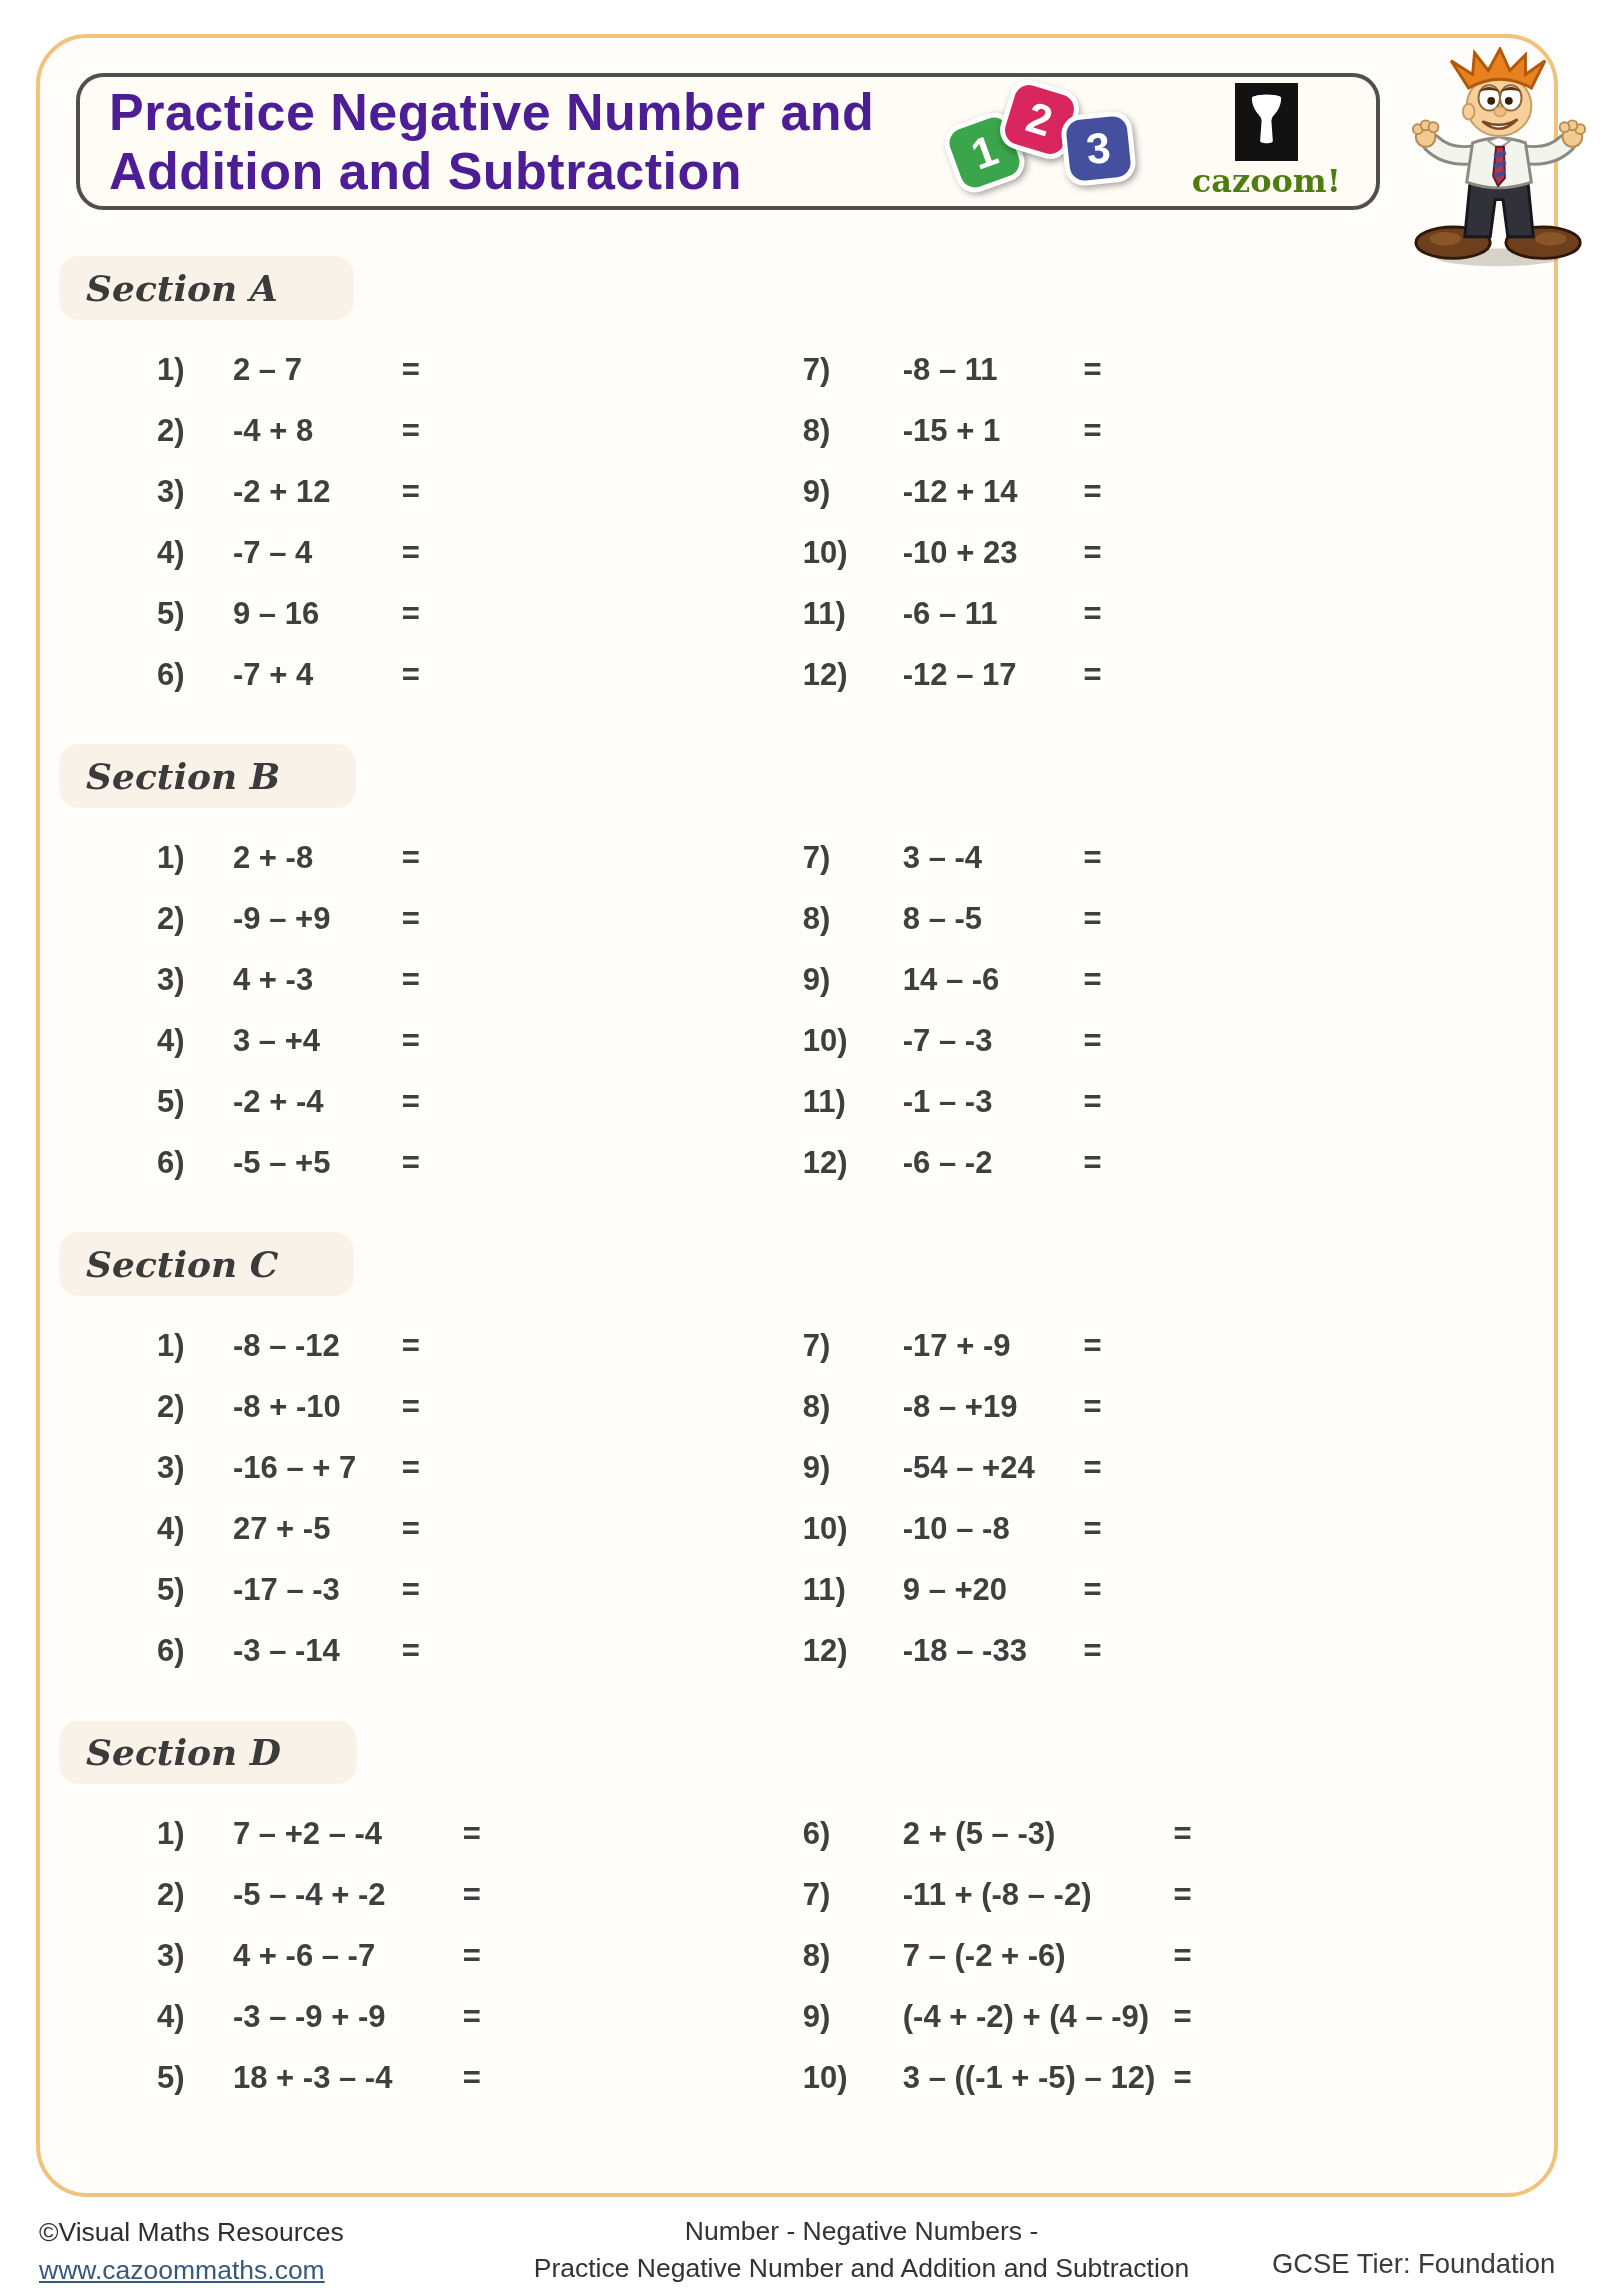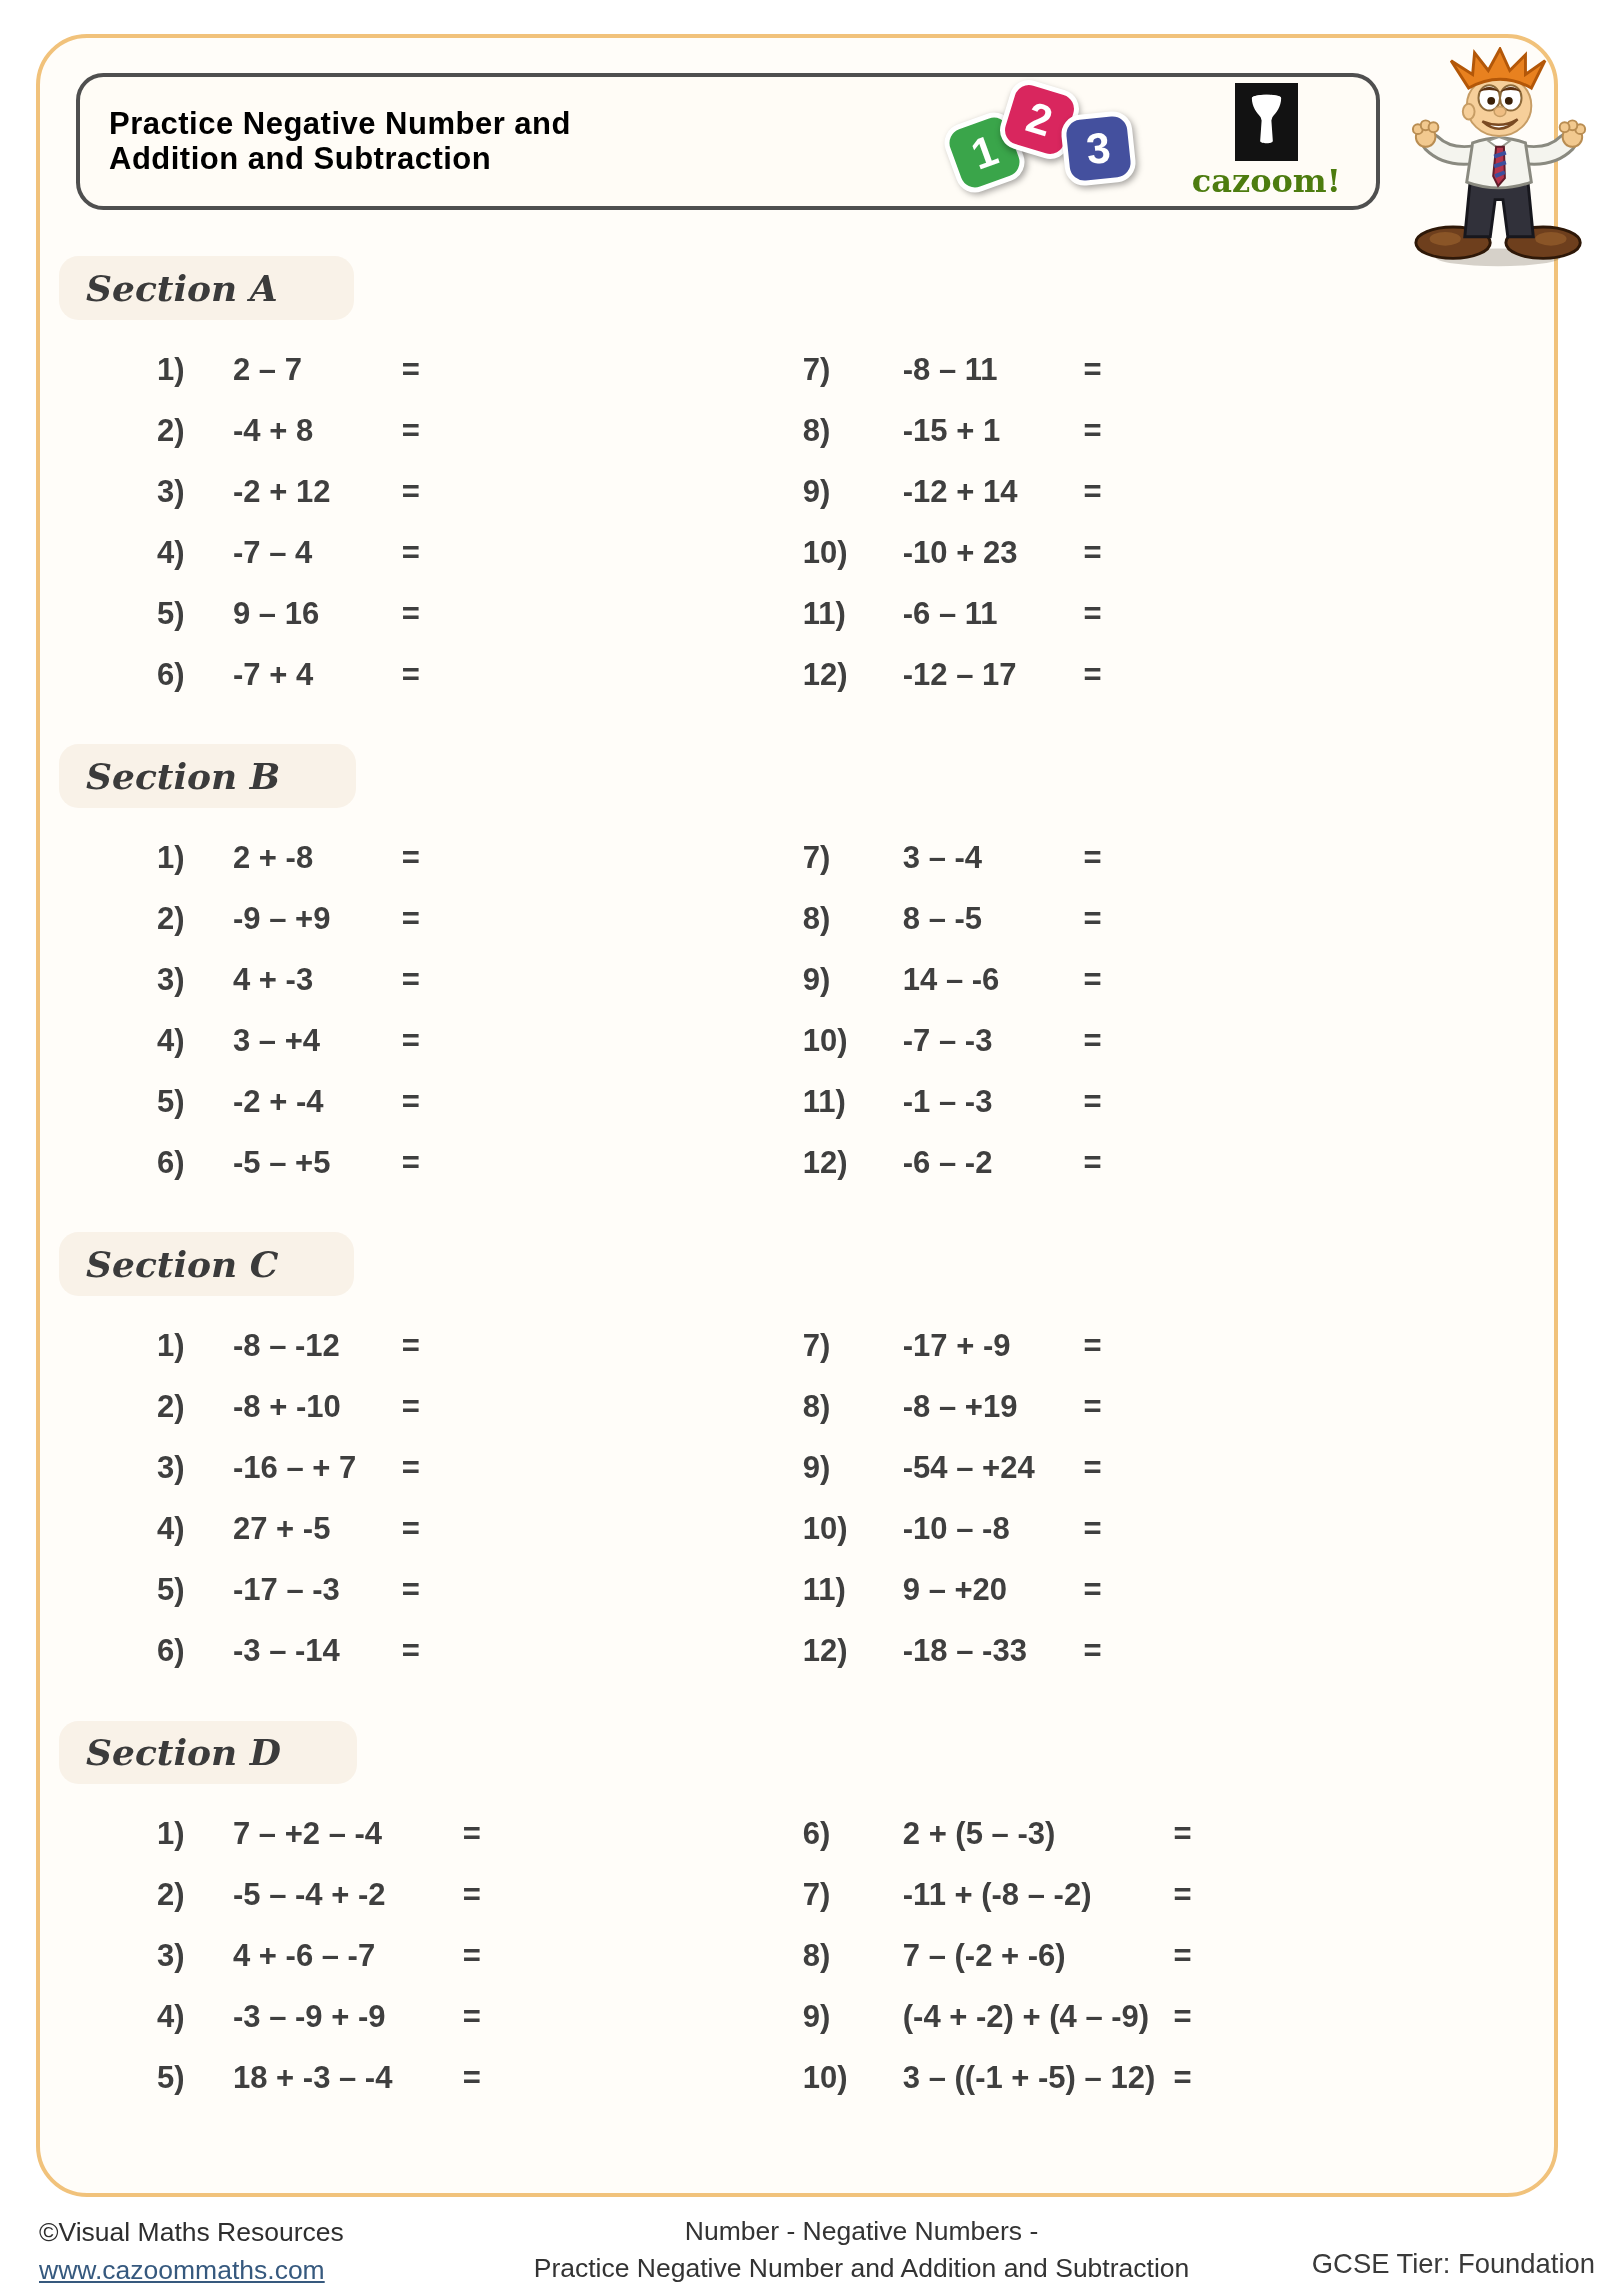--- a/index.html
+++ b/index.html
@@ -27,7 +27,7 @@
     margin-bottom:46px;
   }
   .worksheet-title {
-    flex:1; font-size:31px; font-weight:bold; line-height:1.12; color:#000000;
+    flex:1; font-size:52px; font-weight:bold; line-height:1.12; color:#4c1d95;
     letter-spacing:0.5px;
   }
   

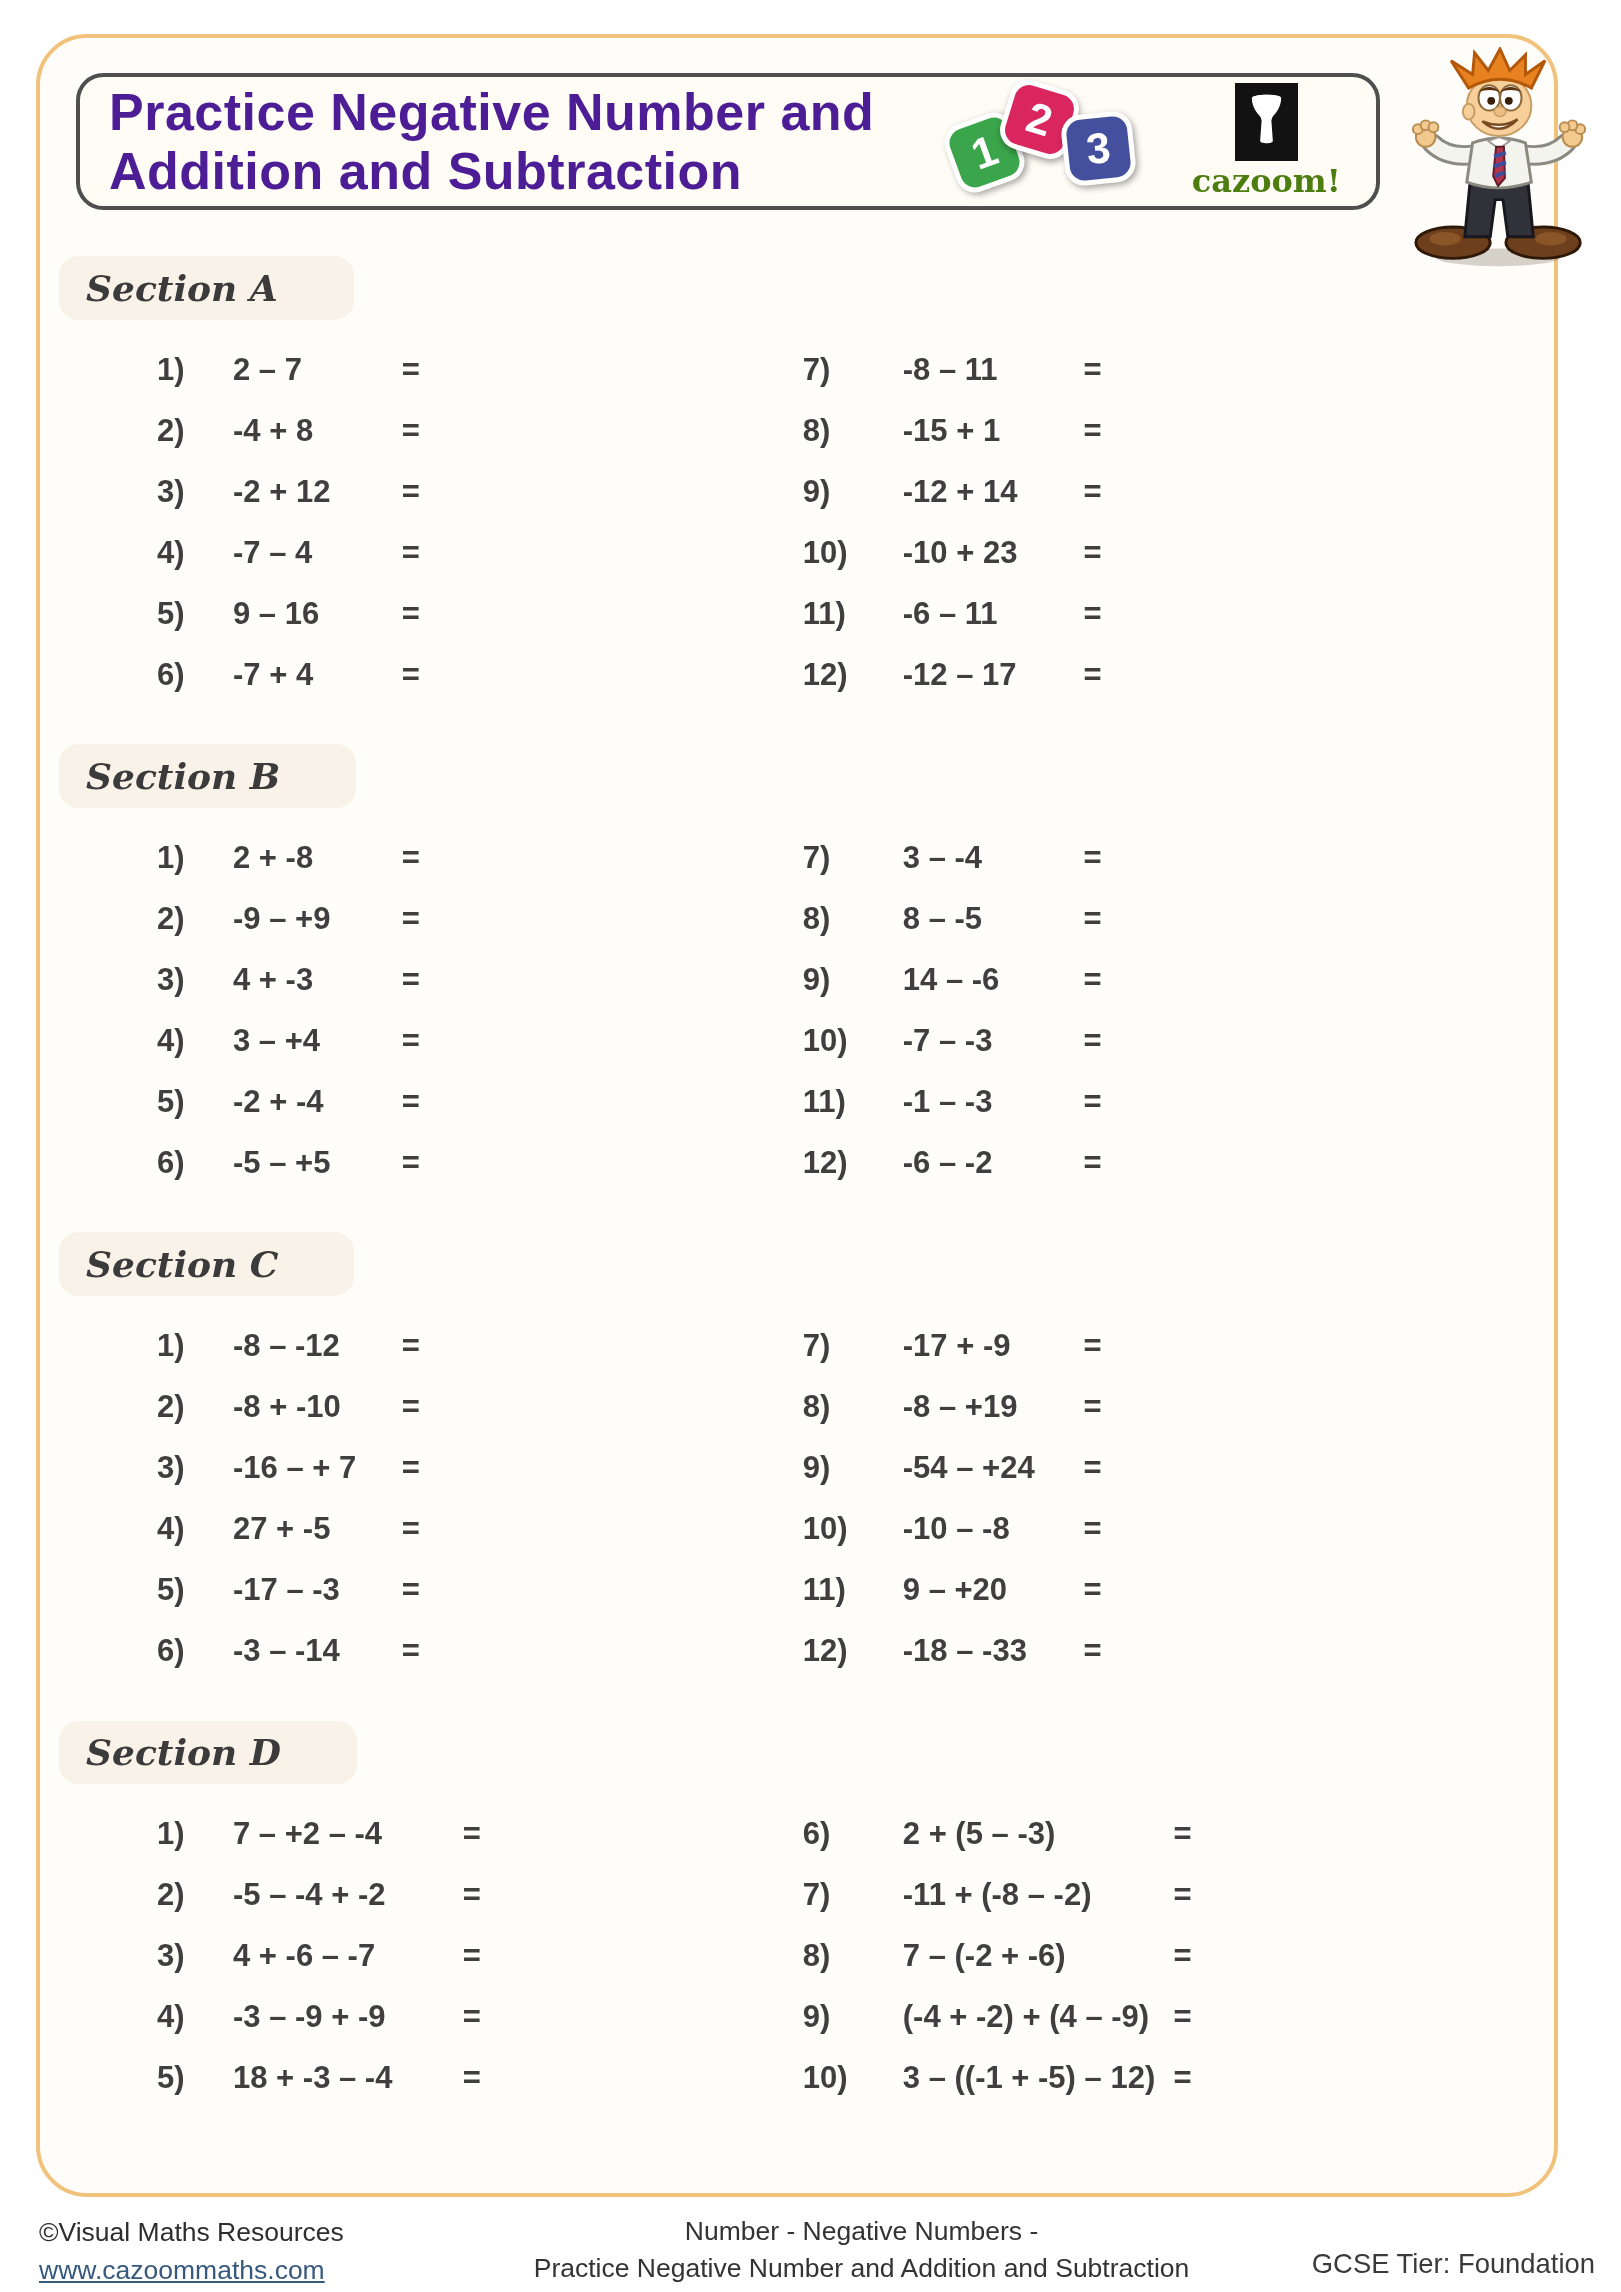--- a/index.html
+++ b/index.html
@@ -75,7 +75,7 @@
   .f-left { width:412px; line-height:1.45; }
   .f-left a { color:#36597e; text-decoration:underline; }
   .f-center { flex:1; text-align:center; line-height:1.4; color:#333; }
-  .f-right { width:323px; text-align:right; padding-top:35px; font-size:27.4px; color:#3a3a3a; }
+  .f-right { width:323px; text-align:left; padding-top:35px; font-size:27.4px; color:#3a3a3a; }
 </style>
 </head>
 <body>

